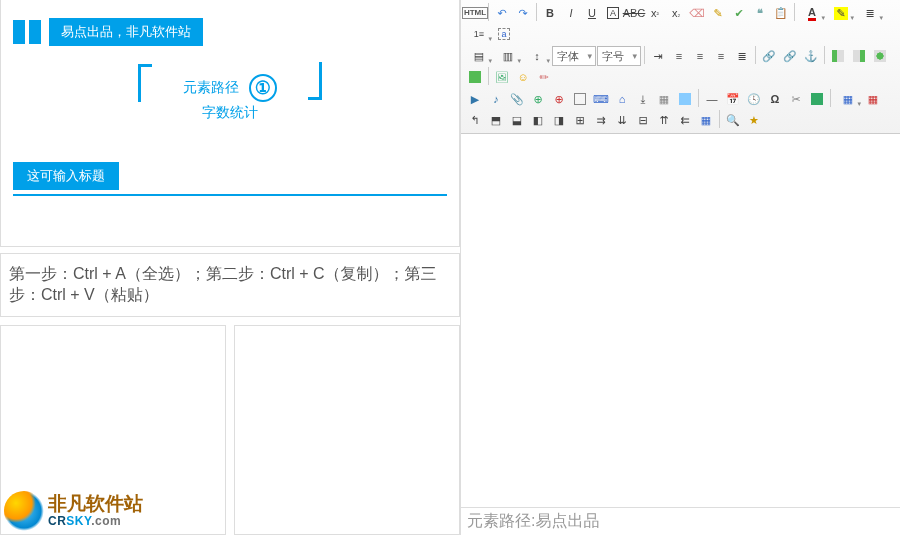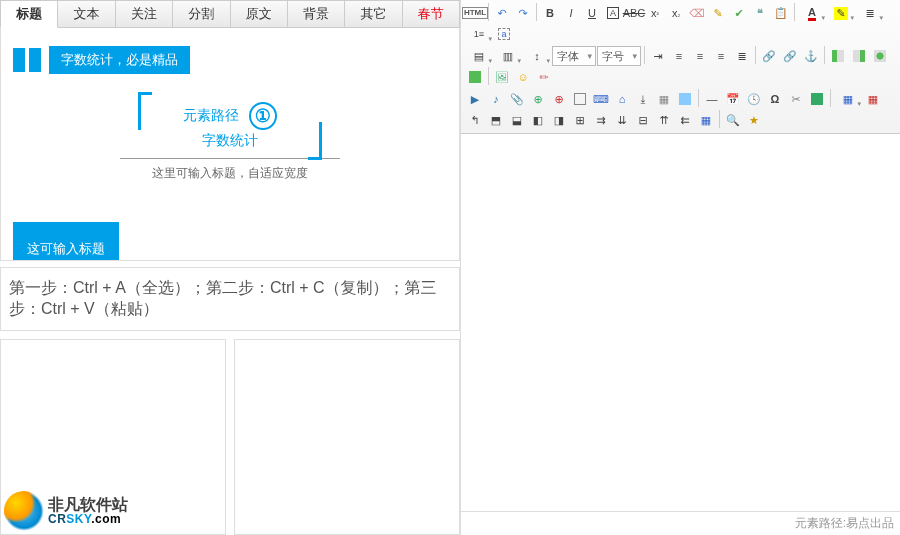--- a/index.html
+++ b/index.html
@@ -80,16 +80,6 @@
 
 <div class="container">
   <div class="left-panel">
-    <div class="tabs">
-      <div class="tab active">标题</div>
-      <div class="tab">文本</div>
-      <div class="tab">关注</div>
-      <div class="tab">分割</div>
-      <div class="tab">原文</div>
-      <div class="tab">背景</div>
-      <div class="tab">其它</div>
-      <div class="tab holiday">春节</div>
-    </div>
 
     <div class="template-area">
       <div class="tpl1">

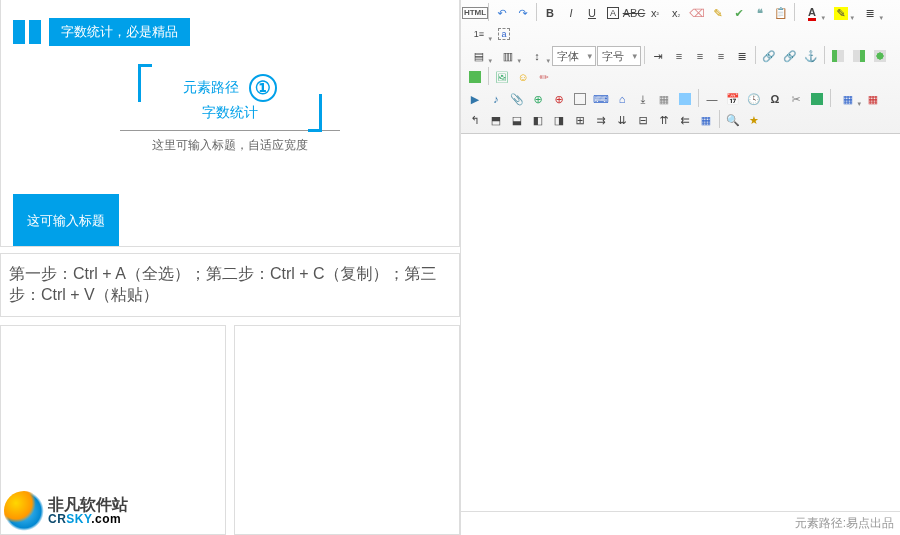--- a/index.html
+++ b/index.html
@@ -88,7 +88,7 @@
             <div class="tpl1-bar"></div>
               <div class="tpl1-bar"></div>
           </div>
-          <div class="tpl1-tag">字数统计，必是精品</div>
+          <div class="tpl1-tag">易点出品，非凡软件站</div>
         </div>
         <div class="tpl1-box">
           <div class="tpl1-corner tl"></div>

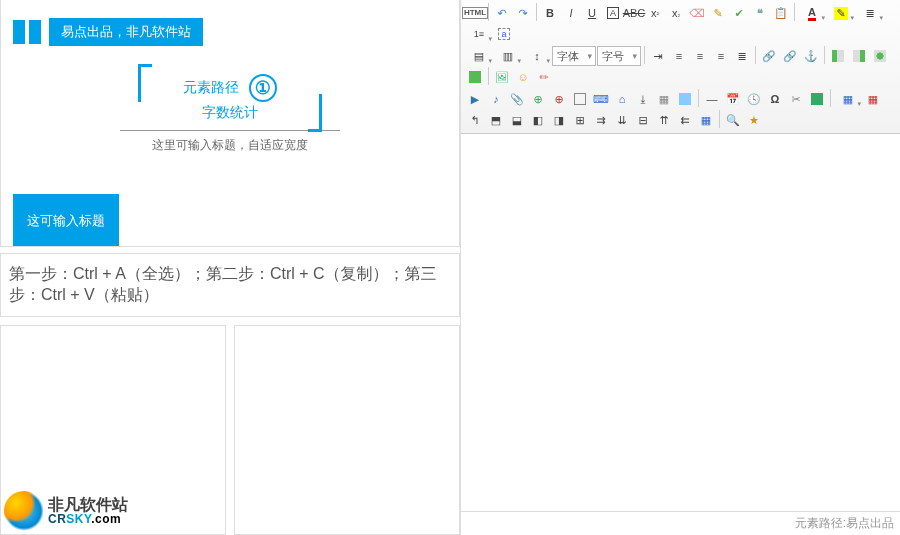--- a/index.html
+++ b/index.html
@@ -98,7 +98,6 @@
             <span class="tpl1-circle">①</span><br>
             <span>字数统计</span>
           </div>
-          <div class="tpl1-underline">这里可输入标题，自适应宽度</div>
         </div>
       </div>
 

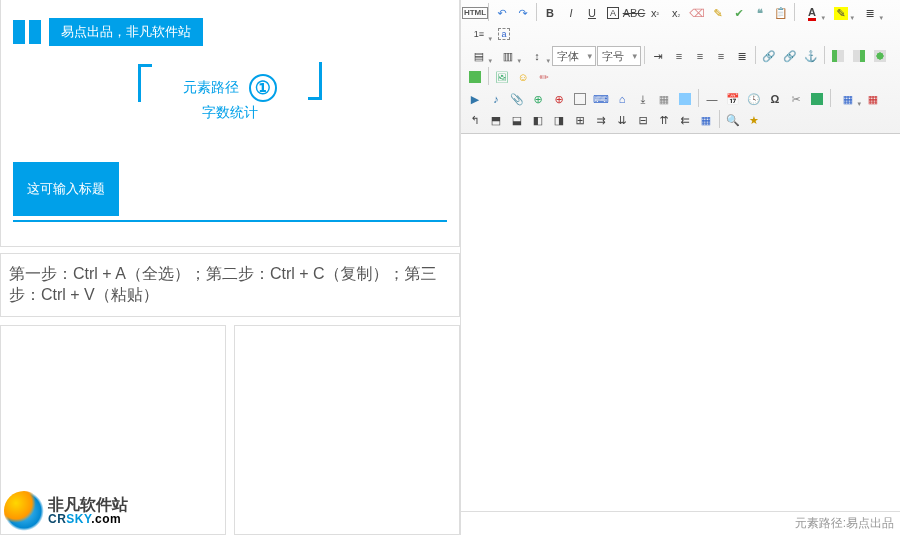--- a/index.html
+++ b/index.html
@@ -38,7 +38,7 @@
 
 
 .tpl2 { margin-bottom: 40px; }
-.tpl2-tag { display: inline-block; background: #00a0e9; color: #fff; padding: 18px 14px; font-size: 13px; margin-bottom: 4px; }
+.tpl2-tag { display: inline-block; background: #00a0e9; color: #fff; padding: 5px 14px; font-size: 13px; margin-bottom: 4px; }
 .tpl2-line { height: 2px; background: #00a0e9; width: 100%; }
 
 

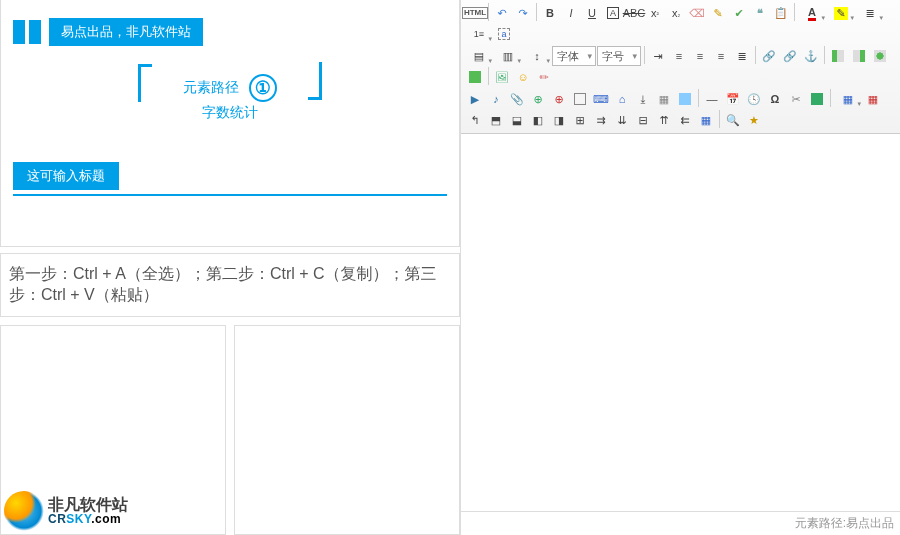--- a/index.html
+++ b/index.html
@@ -52,7 +52,7 @@
 .logo { position: absolute; left: 4px; bottom: 4px; display: flex; align-items: center; gap: 4px; z-index: 10; }
 .logo-swoosh { width: 40px; height: 40px; border-radius: 50%; background: radial-gradient(circle at 30% 30%, #ffd700, #ff9900 40%, transparent 50%), radial-gradient(circle at 50% 50%, #4fc3f7, #0288d1 60%, transparent 70%); position: relative; }
 .logo-text { line-height: 1.1; }
-.logo-text .l1 { font-size: 16px; font-weight: bold; color: #404040; }
+.logo-text .l1 { font-size: 19px; font-weight: bold; color: #a16207; }
 .logo-text .l2 { font-size: 12px; font-weight: bold; letter-spacing: 0.5px; }
 .logo-text .l2 .cr { color: #0c4a6e; } .logo-text .l2 .sky { color: #0099dd; } .logo-text .l2 .com { color: #000000; }
 

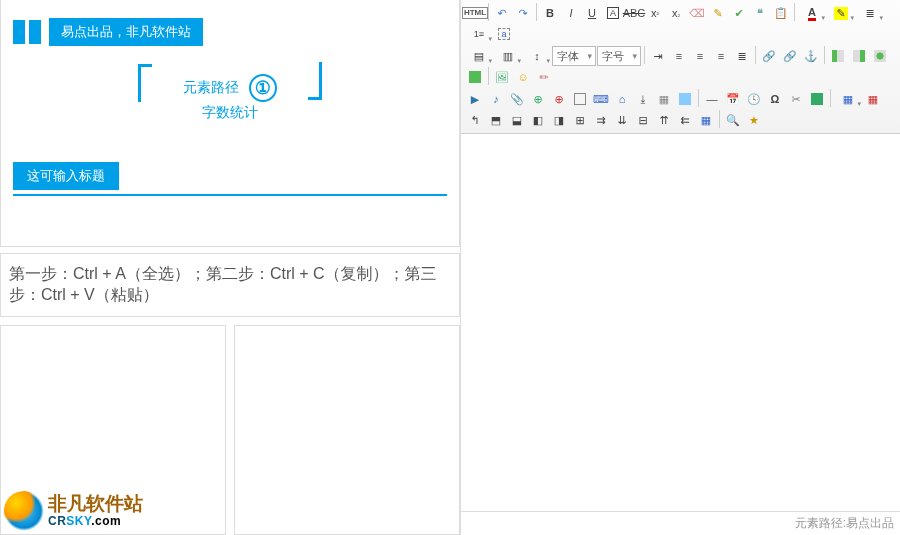--- a/index.html
+++ b/index.html
@@ -54,7 +54,7 @@
 .logo-text { line-height: 1.1; }
 .logo-text .l1 { font-size: 19px; font-weight: bold; color: #a16207; }
 .logo-text .l2 { font-size: 12px; font-weight: bold; letter-spacing: 0.5px; }
-.logo-text .l2 .cr { color: #0c4a6e; } .logo-text .l2 .sky { color: #0099dd; } .logo-text .l2 .com { color: #000000; }
+.logo-text .l2 .cr { color: #0c4a6e; } .logo-text .l2 .sky { color: #0099dd; } .logo-text .l2 .com { color: #737373; }
 
 
 .editor-toolbar { background: linear-gradient(#fdfdfd,#f2f2f2); border-bottom: 1px solid #ccc; padding: 2px 4px; }

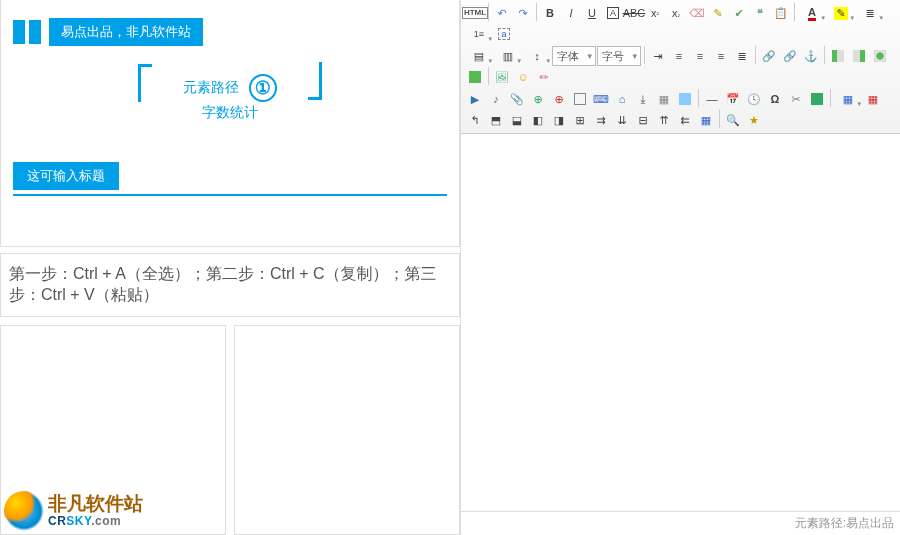--- a/index.html
+++ b/index.html
@@ -69,7 +69,7 @@
 
 .editor-body { flex: 1; background: #fff; }
 
-.status-bar { display: flex; justify-content: flex-end; border-top: 1px solid #ddd; padding: 3px 6px; color: #999; font-size: 12px; }
+.status-bar { display: flex; justify-content: flex-start; border-top: 1px solid #ddd; padding: 3px 6px; color: #999; font-size: 16px; }
 
 
 .ico { font-family: Arial, sans-serif; font-style: normal; }

